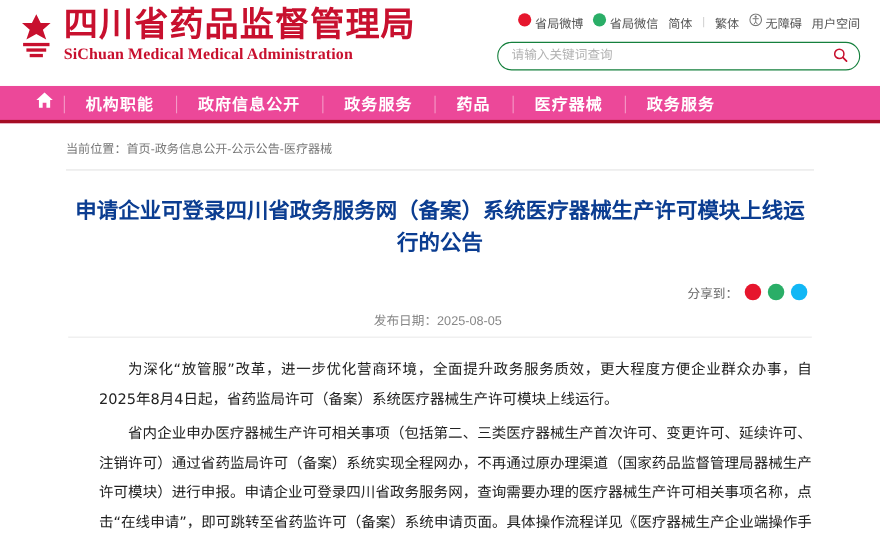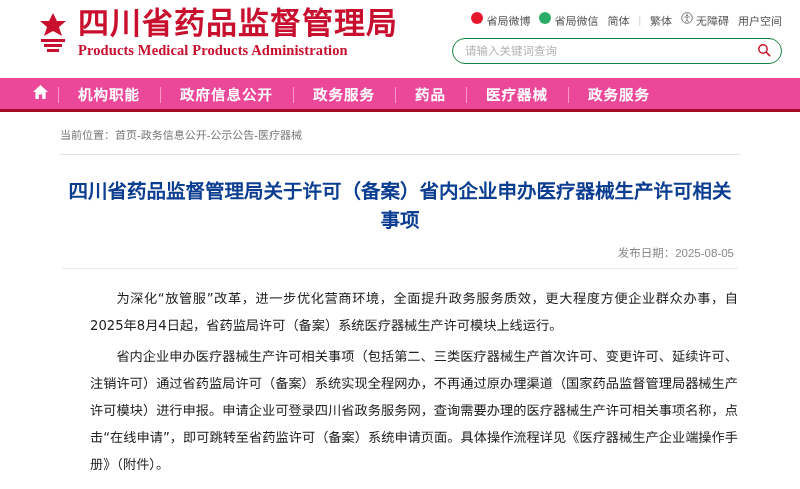--- a/index.html
+++ b/index.html
@@ -20,7 +20,7 @@
   }
   .logo-area {
     position: absolute;
-    left: 36px; top: 8px;
+    left: 16px; top: 8px;
     display: flex;
     align-items: flex-start;
   }

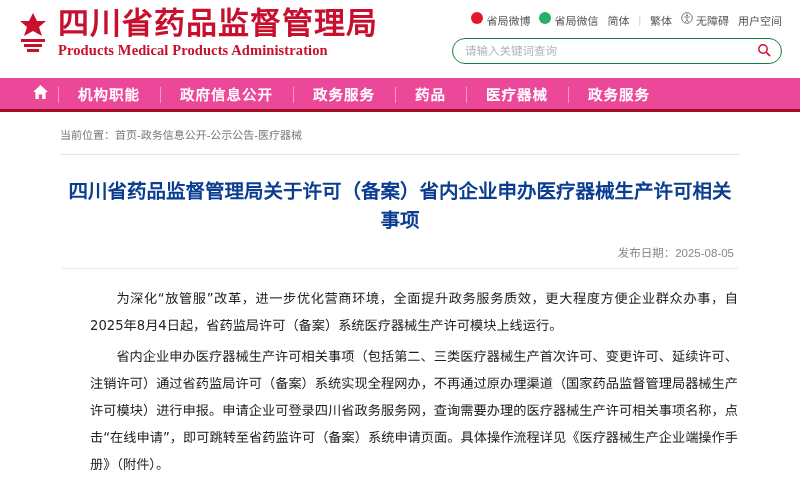--- a/index.html
+++ b/index.html
@@ -225,7 +225,7 @@
     </div>
     <div class="logo-text">
       <div class="logo-cn">四川省药品监督管理局</div>
-      <div class="logo-en">Products Medical Products Administration</div>
+      <div class="logo-en">SiChuan Medical Medical Administration</div>
     </div>
   </div>
 

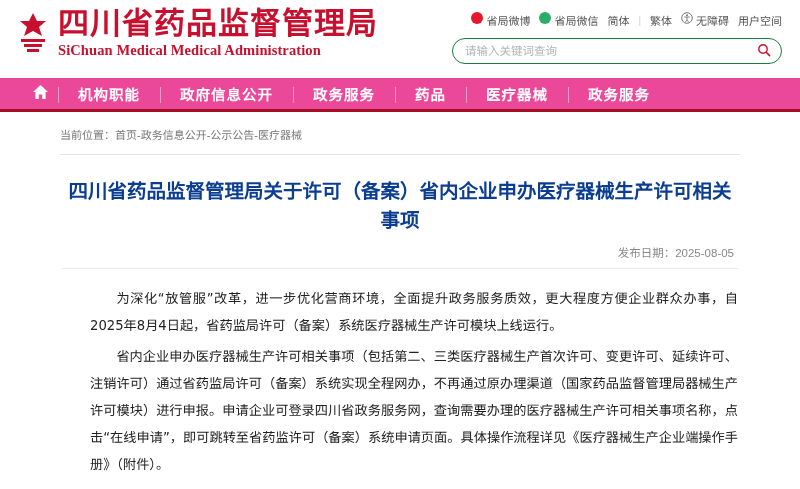--- a/index.html
+++ b/index.html
@@ -296,7 +296,7 @@
   <div class="divider"></div>
 
   <div class="article">
-    <h1 class="article-title">四川省药品监督管理局关于许可（备案）省内企业申办医疗器械生产许可相关事项</h1>
+    <h1 class="article-title">申请企业可登录四川省政务服务网（备案）系统医疗器械生产许可模块上线运行的公告</h1>
 
 
     <div class="pubdate-row">

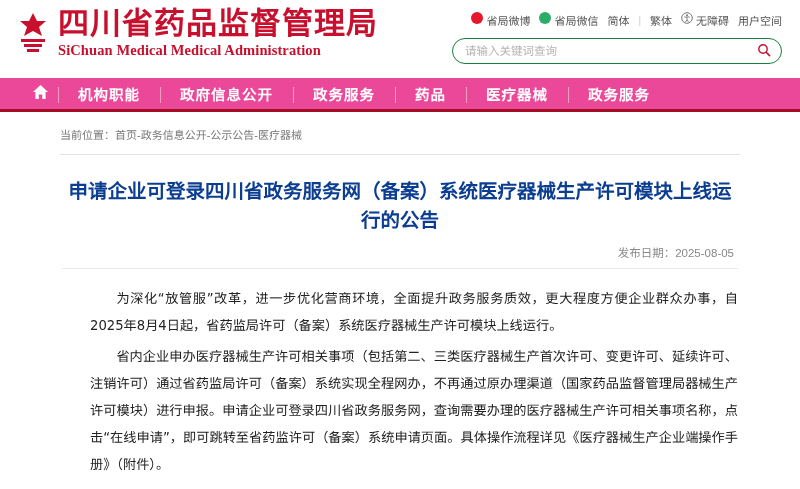--- a/index.html
+++ b/index.html
@@ -298,6 +298,12 @@
   <div class="article">
     <h1 class="article-title">申请企业可登录四川省政务服务网（备案）系统医疗器械生产许可模块上线运行的公告</h1>
 
+    <div class="share-row">
+      <span>分享到：</span>
+      <span class="share-icon share-weibo"></span>
+      <span class="share-icon share-wechat"></span>
+      <span class="share-icon share-qq"></span>
+    </div>
 
     <div class="pubdate-row">
       <span>发布日期：</span><span>2025-08-05</span>

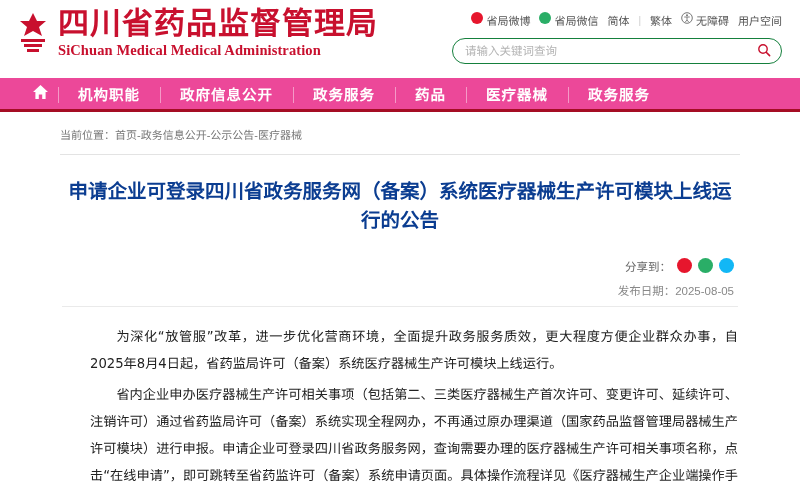--- a/index.html
+++ b/index.html
@@ -187,7 +187,7 @@
   .share-qq { background: #12b7f5; }
   .pubdate-row {
     margin-top: 8px;
-    text-align: right;
+    text-align: center;
     font-size: 11.5px;
     color: #888;
     padding-right: 4px;

